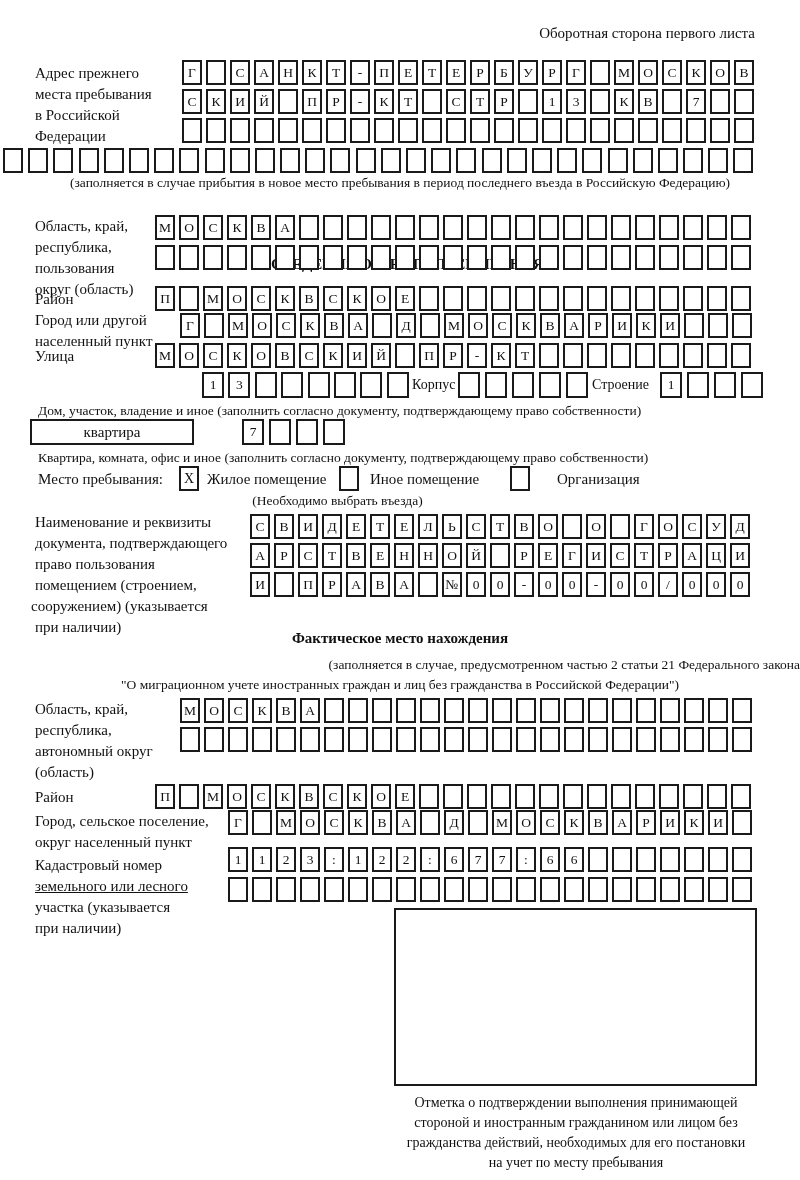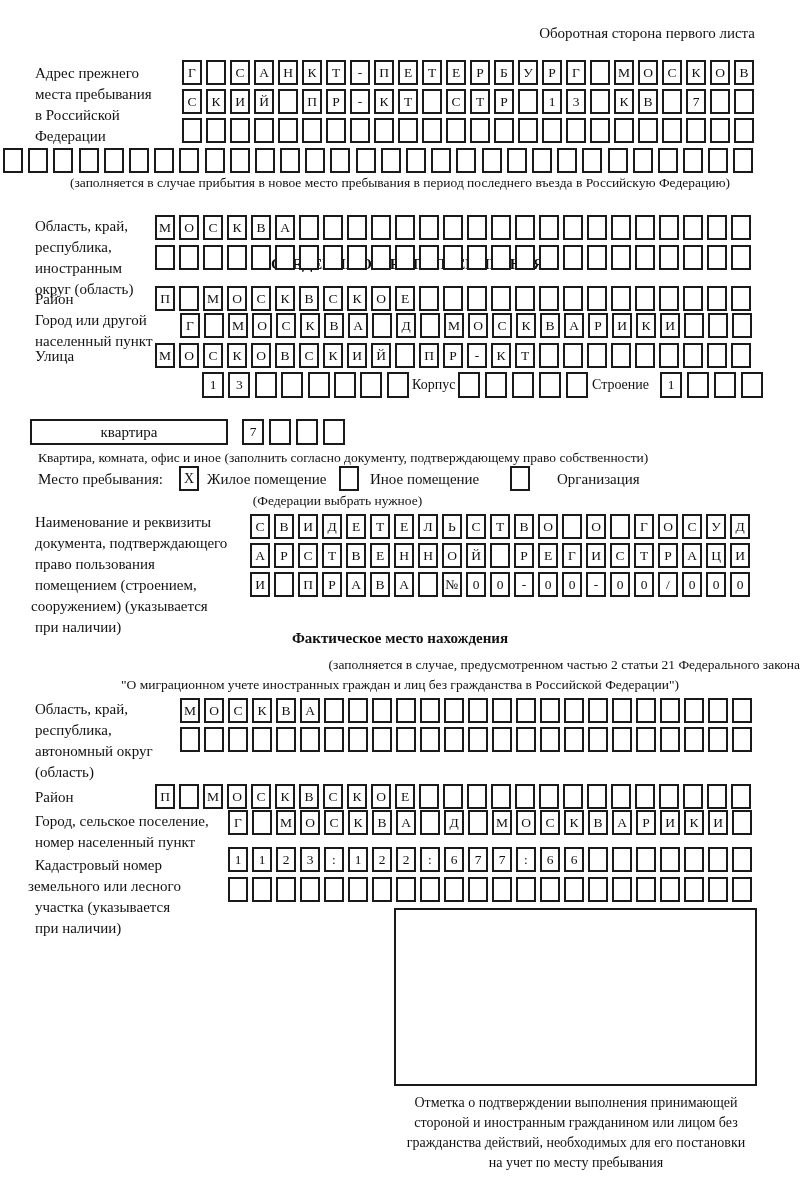--- a/index.html
+++ b/index.html
@@ -153,7 +153,7 @@
 
   <div class="t" style="left:35px;top:217px;">Область, край,</div>
   <div class="t" style="left:35px;top:238px;">республика,</div>
-  <div class="t" style="left:35px;top:259px;">иностранным</div>
+  <div class="t" style="left:35px;top:259px;">пользования</div>
   <div class="t" style="left:35px;top:280px;">округ (область)</div>
   <div class="boxrow" style="left:155px;top:215px;">
       <span class="cell">М</span>

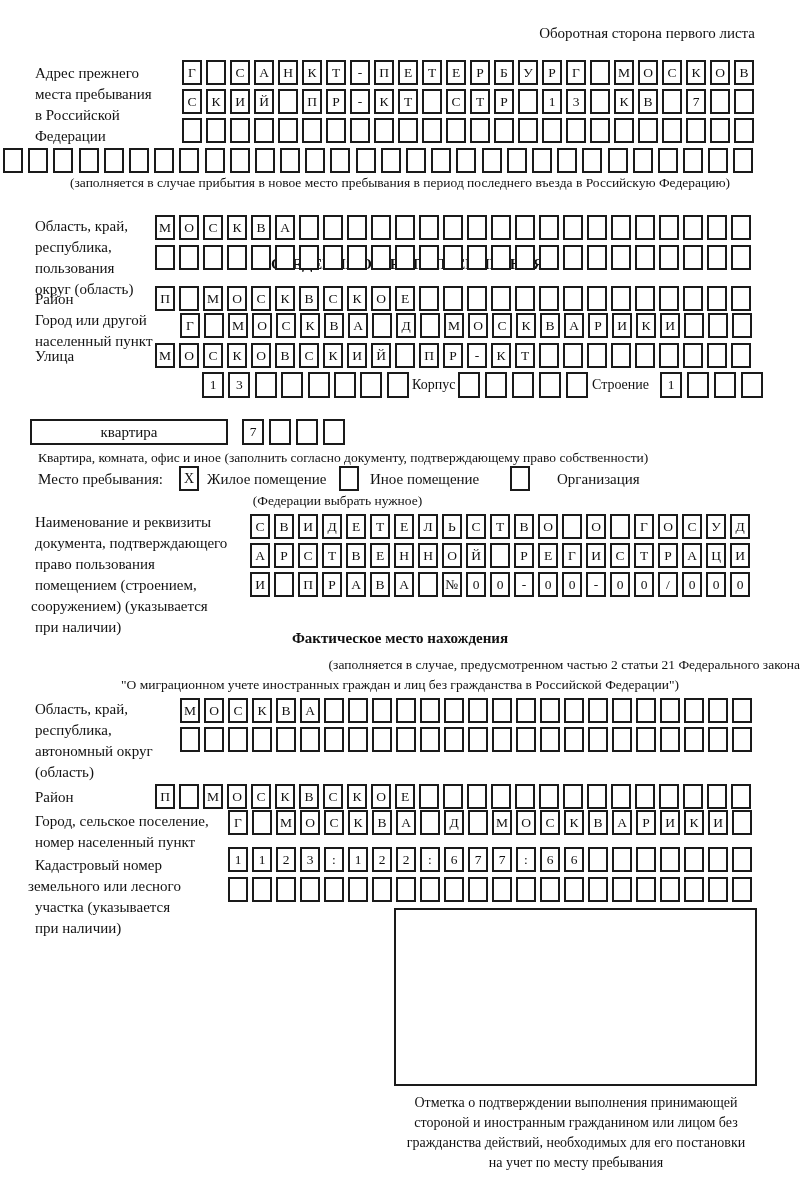--- a/index.html
+++ b/index.html
@@ -322,6 +322,7 @@
       <span class="cell"></span>
       <span class="cell"></span>
     </div>
+  <div class="t sm" style="left:38px;top:402px;">Дом, участок, владение и иное (заполнить согласно документу, подтверждающему право собственности)</div>
 
   <div class="fieldbox" style="left:30px;top:419px;width:198px;">
     <span>квартира</span>

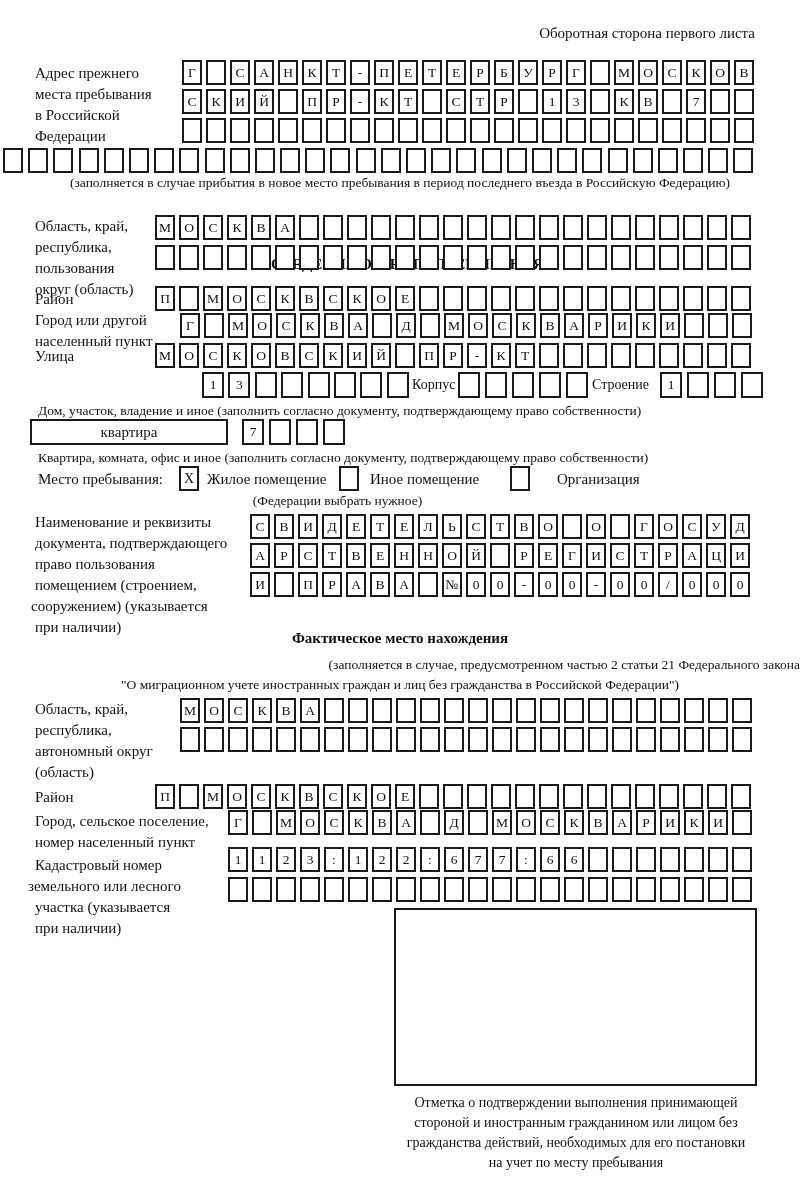--- a/index.html
+++ b/index.html
@@ -324,7 +324,7 @@
     </div>
   <div class="t sm" style="left:38px;top:402px;">Дом, участок, владение и иное (заполнить согласно документу, подтверждающему право собственности)</div>
 
-  <div class="fieldbox" style="left:30px;top:419px;width:198px;">
+  <div class="fieldbox" style="left:30px;top:419px;width:164px;">
     <span>квартира</span>
   </div>
   <div class="boxrow wide" style="left:242px;top:419px;gap:5px;">

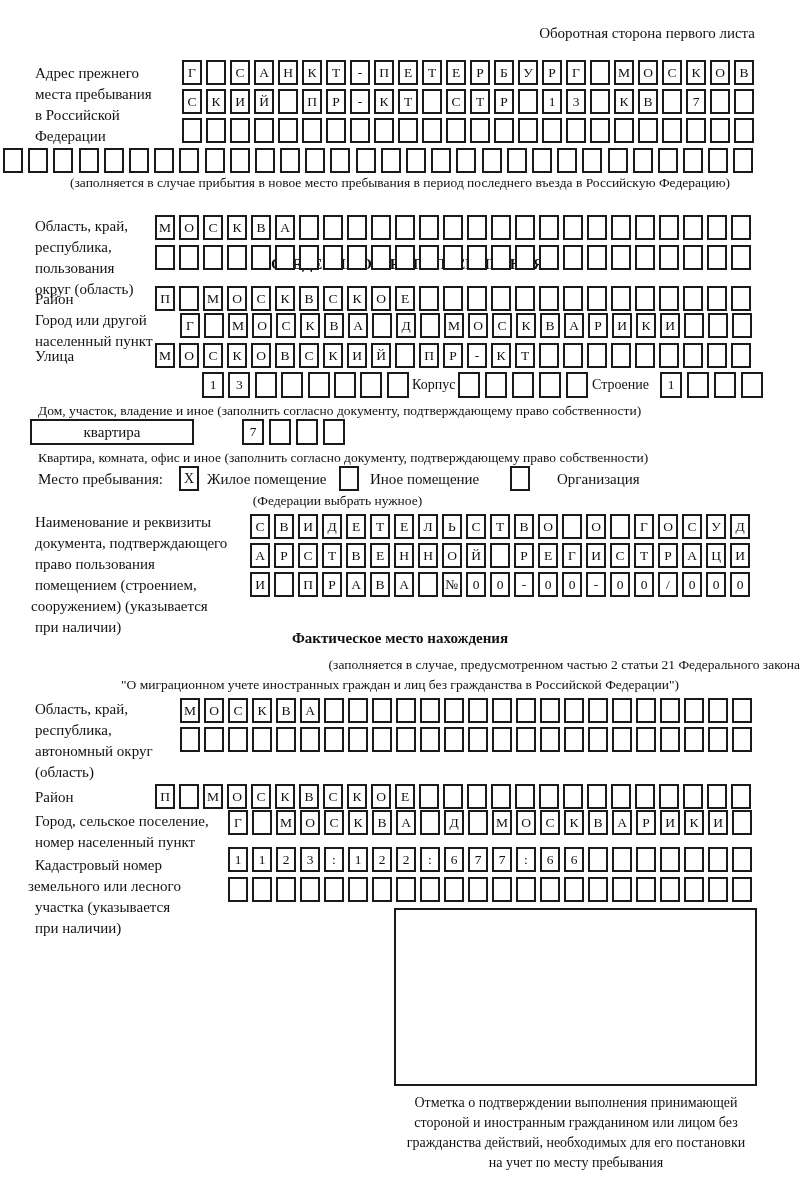--- a/index.html
+++ b/index.html
@@ -342,7 +342,7 @@
   <div class="t" style="left:370px;top:470px;">Иное помещение</div>
   <div class="cbox" style="left:510px;top:466px;"></div>
   <div class="t" style="left:557px;top:470px;">Организация</div>
-  <div class="t sm" style="left:240px;top:492px;width:195px;text-align:center;">(Федерации выбрать нужное)</div>
+  <div class="t sm" style="left:240px;top:492px;width:195px;text-align:center;">(Необходимо выбрать въезда)</div>
 
   <div class="t" style="left:35px;top:513px;">Наименование и реквизиты</div>
   <div class="t" style="left:35px;top:534px;">документа, подтверждающего</div>

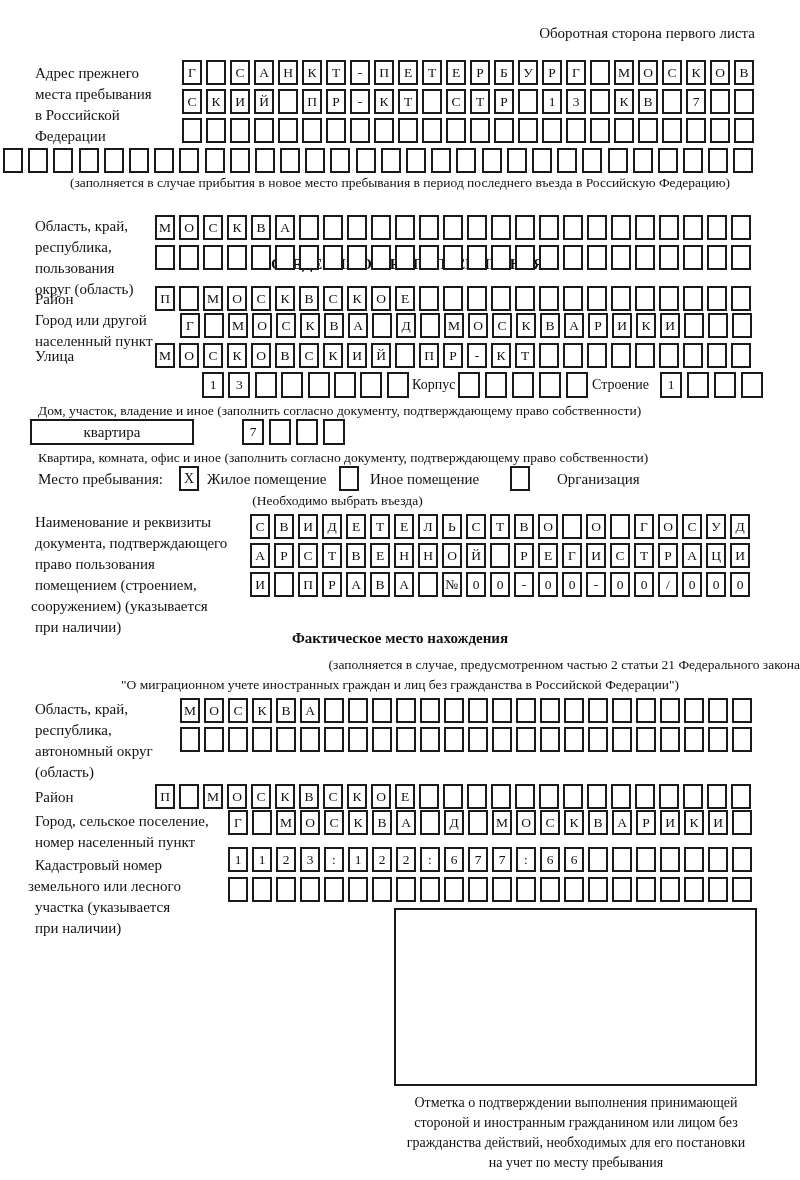--- a/index.html
+++ b/index.html
@@ -511,7 +511,7 @@
     </div>
 
   <div class="t" style="left:35px;top:812px;">Город, сельское поселение,</div>
-  <div class="t" style="left:35px;top:833px;">номер населенный пункт</div>
+  <div class="t" style="left:35px;top:833px;">округ населенный пункт</div>
   <div class="boxrow" style="left:228px;top:810px;">
       <span class="cell">Г</span>
       <span class="cell"></span>

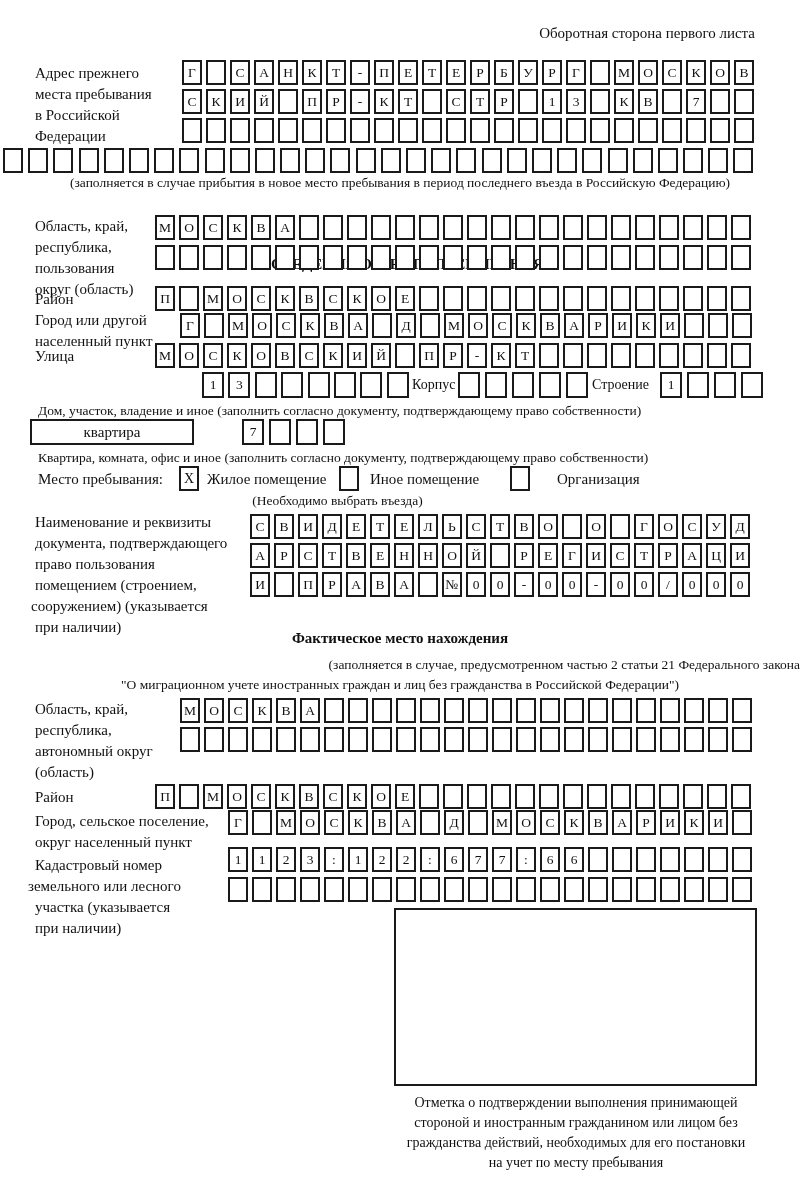--- a/index.html
+++ b/index.html
@@ -538,7 +538,7 @@
     </div>
 
   <div class="t" style="left:35px;top:856px;">Кадастровый номер</div>
-  <div class="t" style="left:28px;top:877px;">земельного или лесного</div>
+  <div class="t" style="left:35px;top:877px;text-decoration:underline;">земельного или лесного</div>
   <div class="t" style="left:35px;top:898px;">участка (указывается</div>
   <div class="t" style="left:35px;top:919px;">при наличии)</div>
   <div class="boxrow" style="left:228px;top:847px;">

